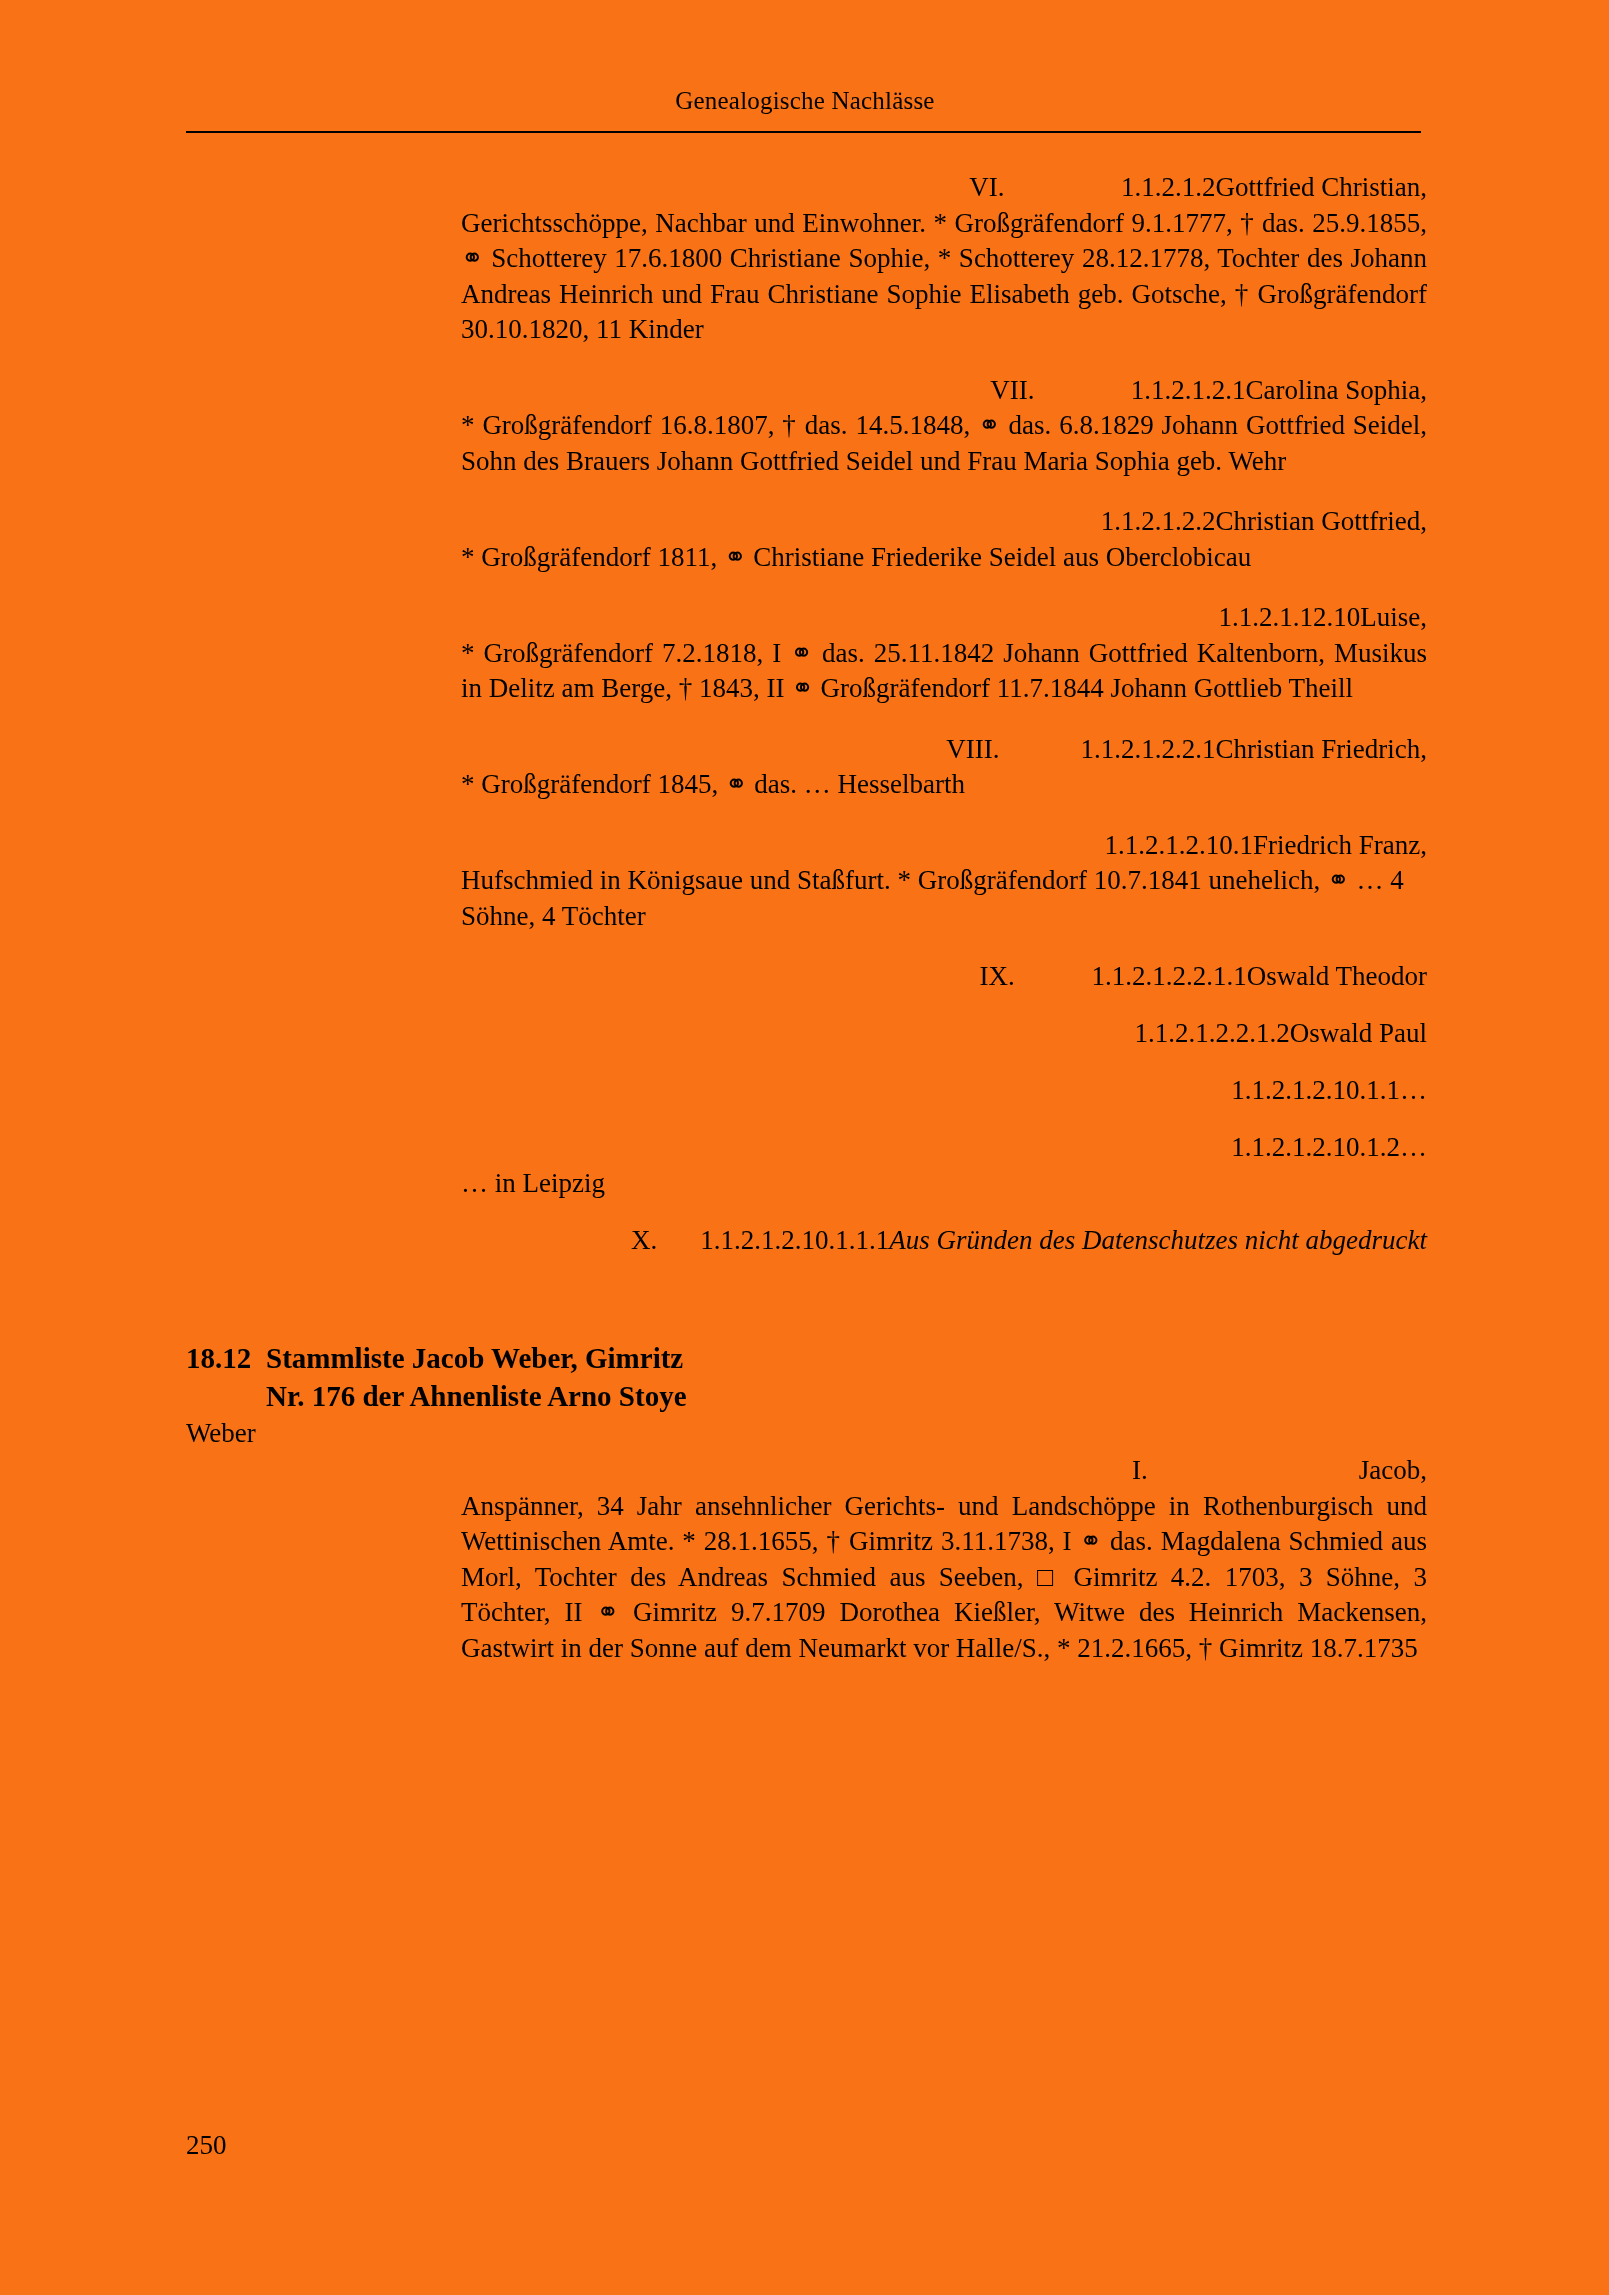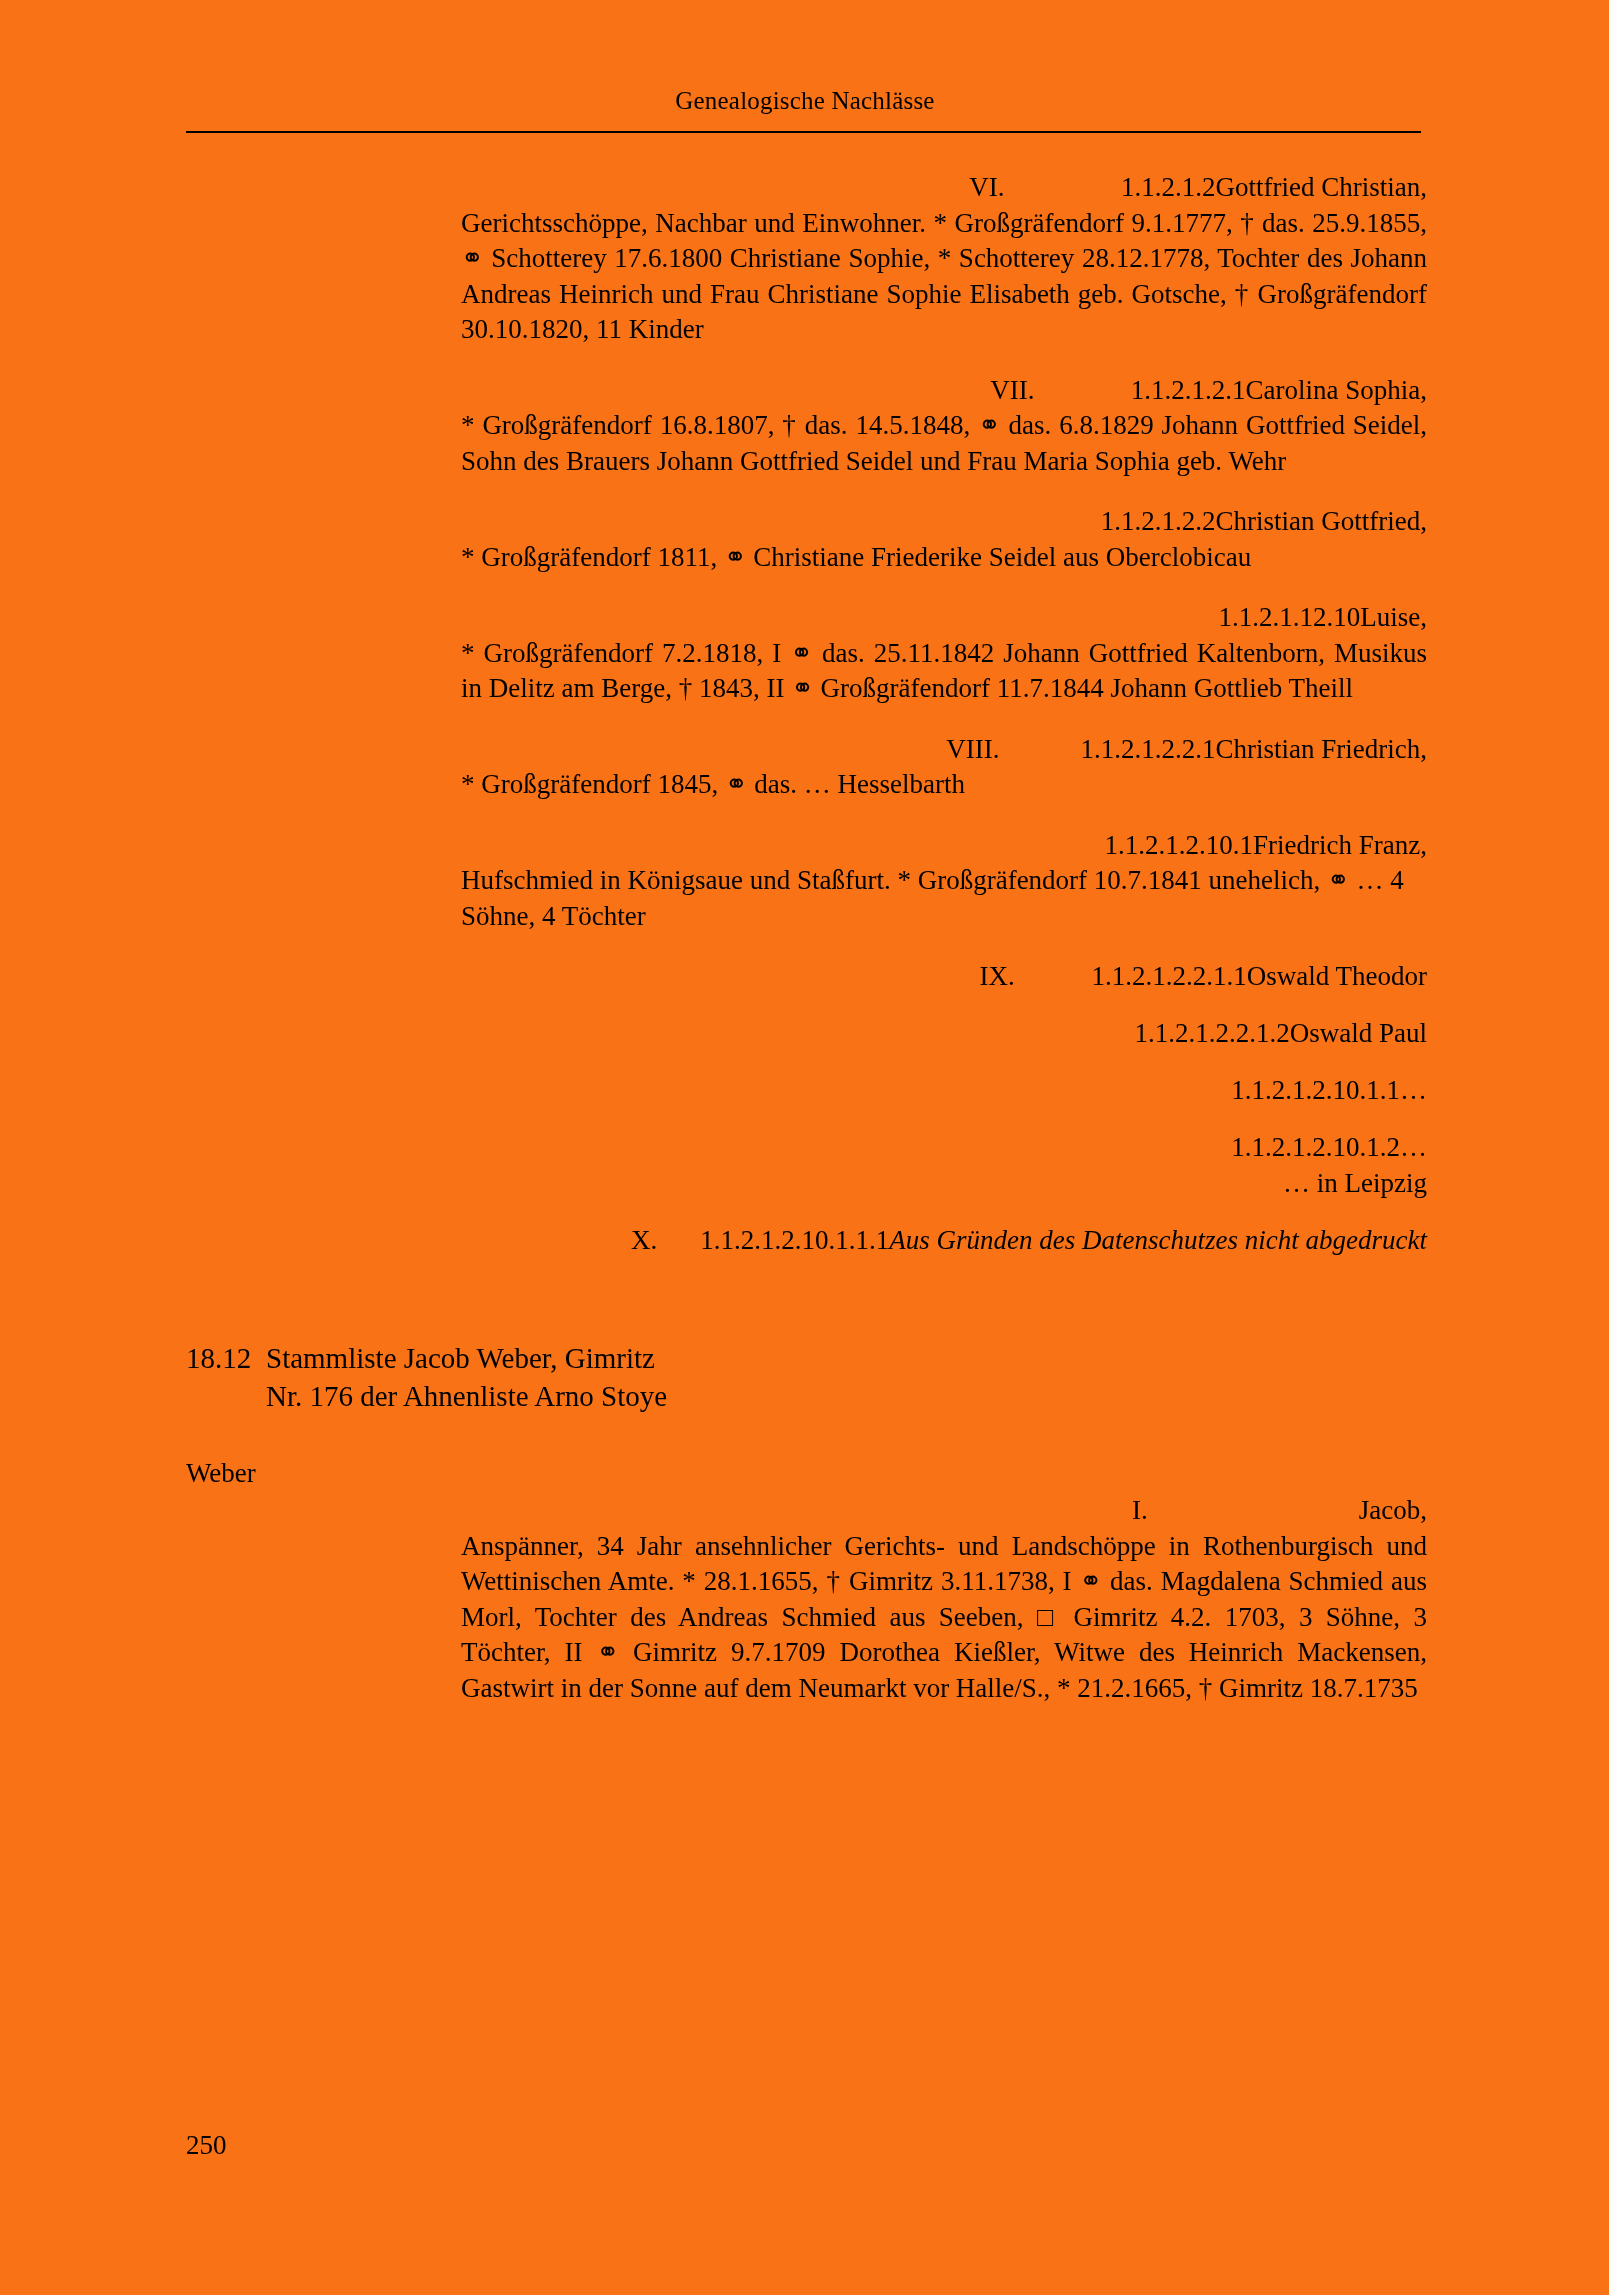--- a/index.html
+++ b/index.html
@@ -98,7 +98,6 @@
   .indent-note {
     display: block;
     margin-left: 275px;
-    text-align: right;
   }
 
   .italic { font-style: italic; }

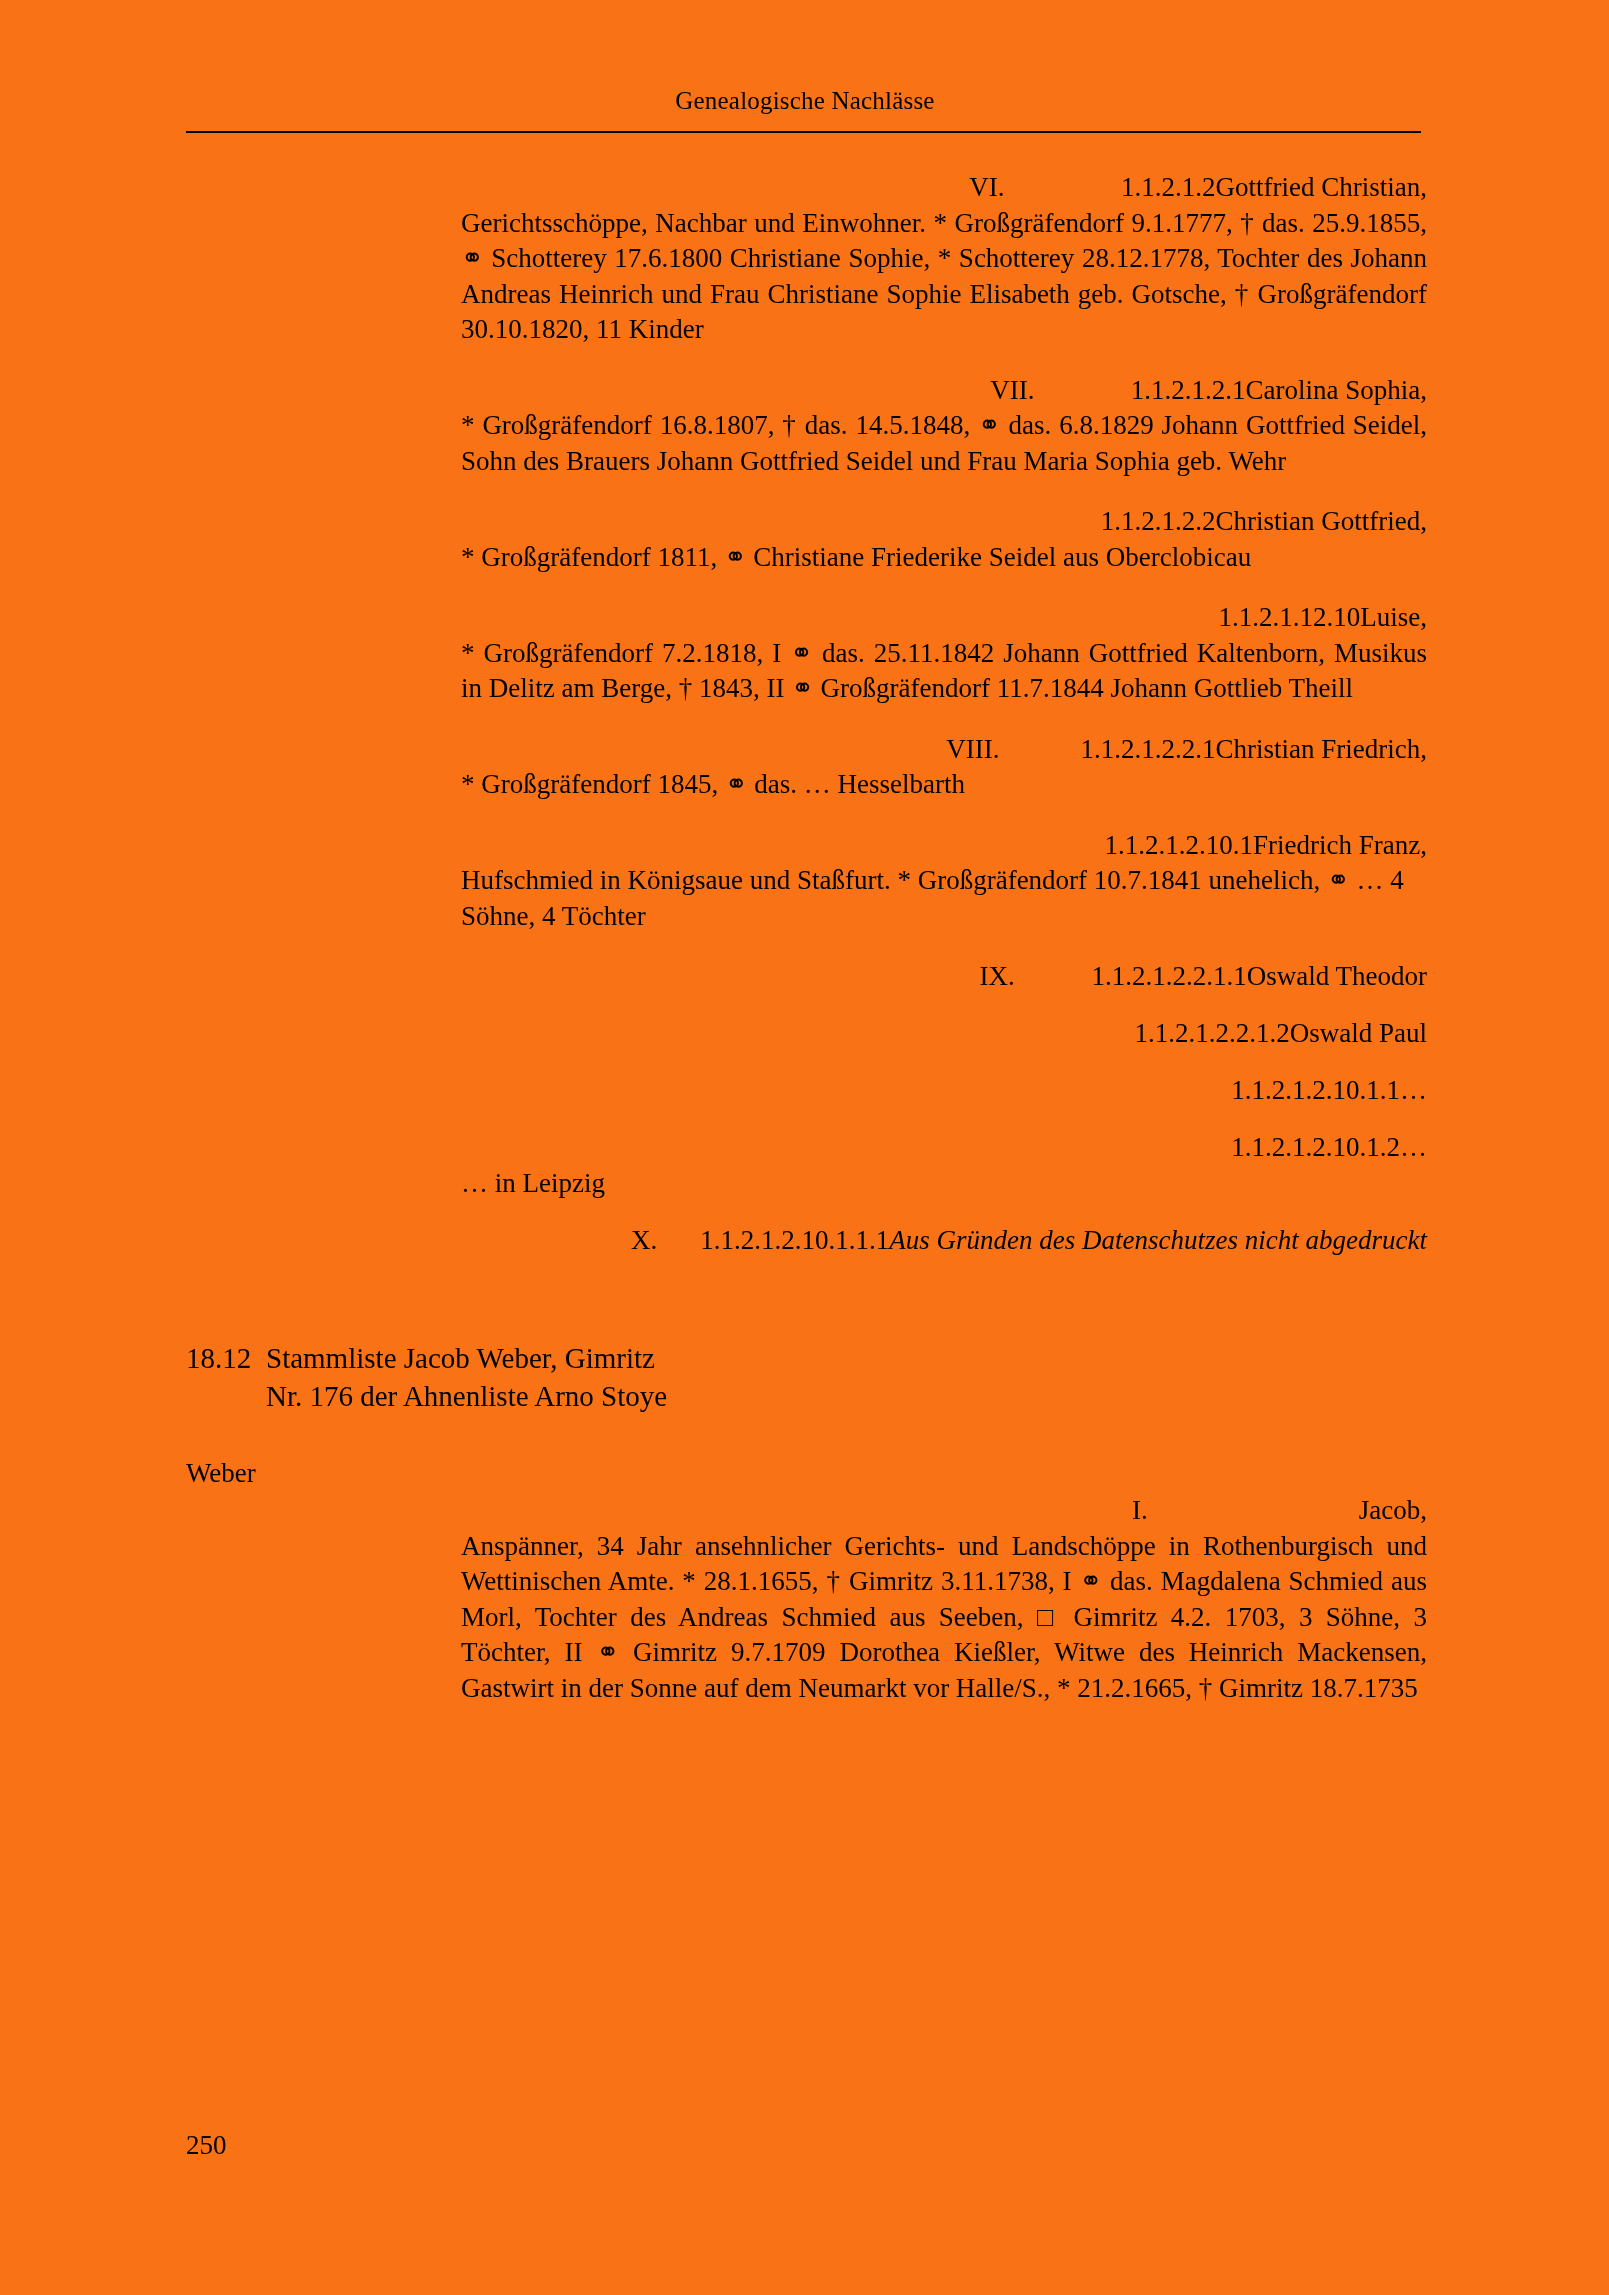--- a/index.html
+++ b/index.html
@@ -107,11 +107,10 @@
 
   
   .section-heading {
-    font-weight: normal;
+    font-weight: bold;
     font-size: 29px;
     line-height: 1.33;
     margin-top: 8.3px;
-    margin-bottom: 40px;
   }
   .sh-line { display: block; white-space: nowrap; }
   .sh-num {

